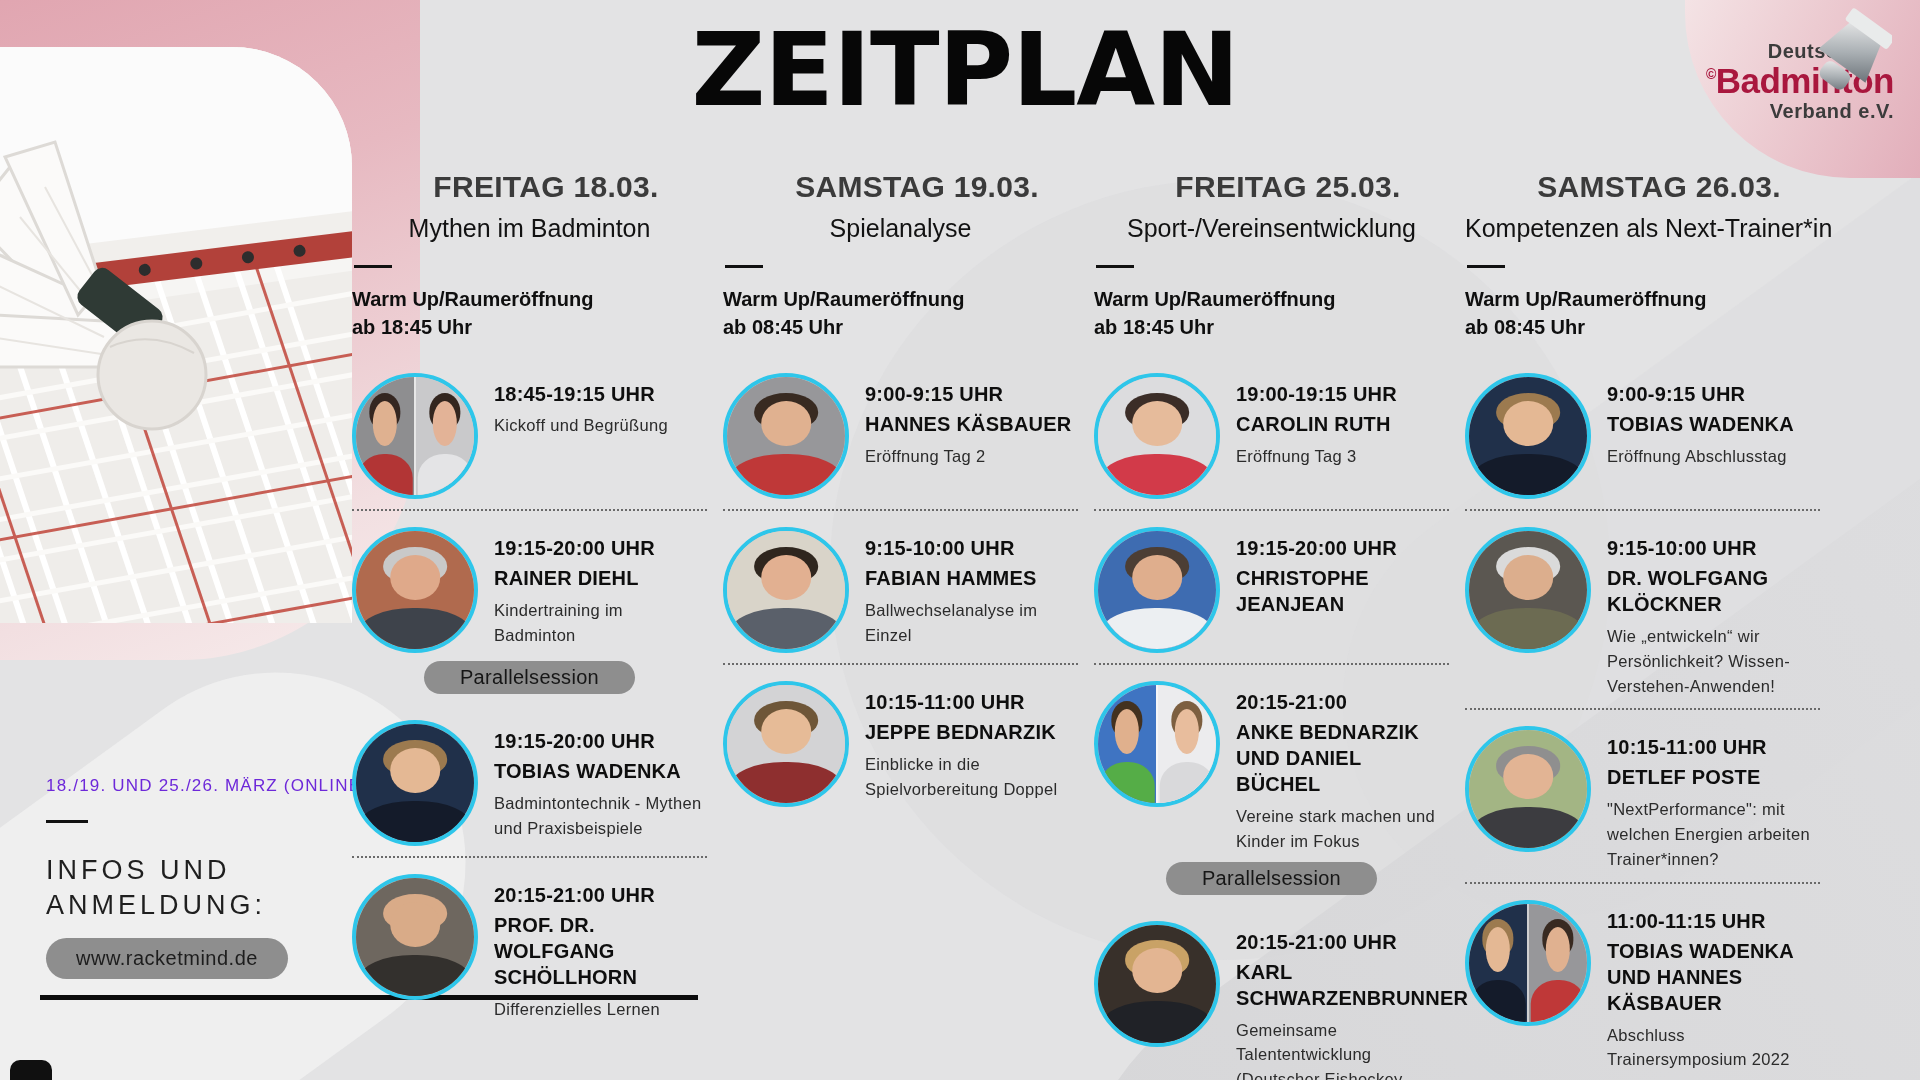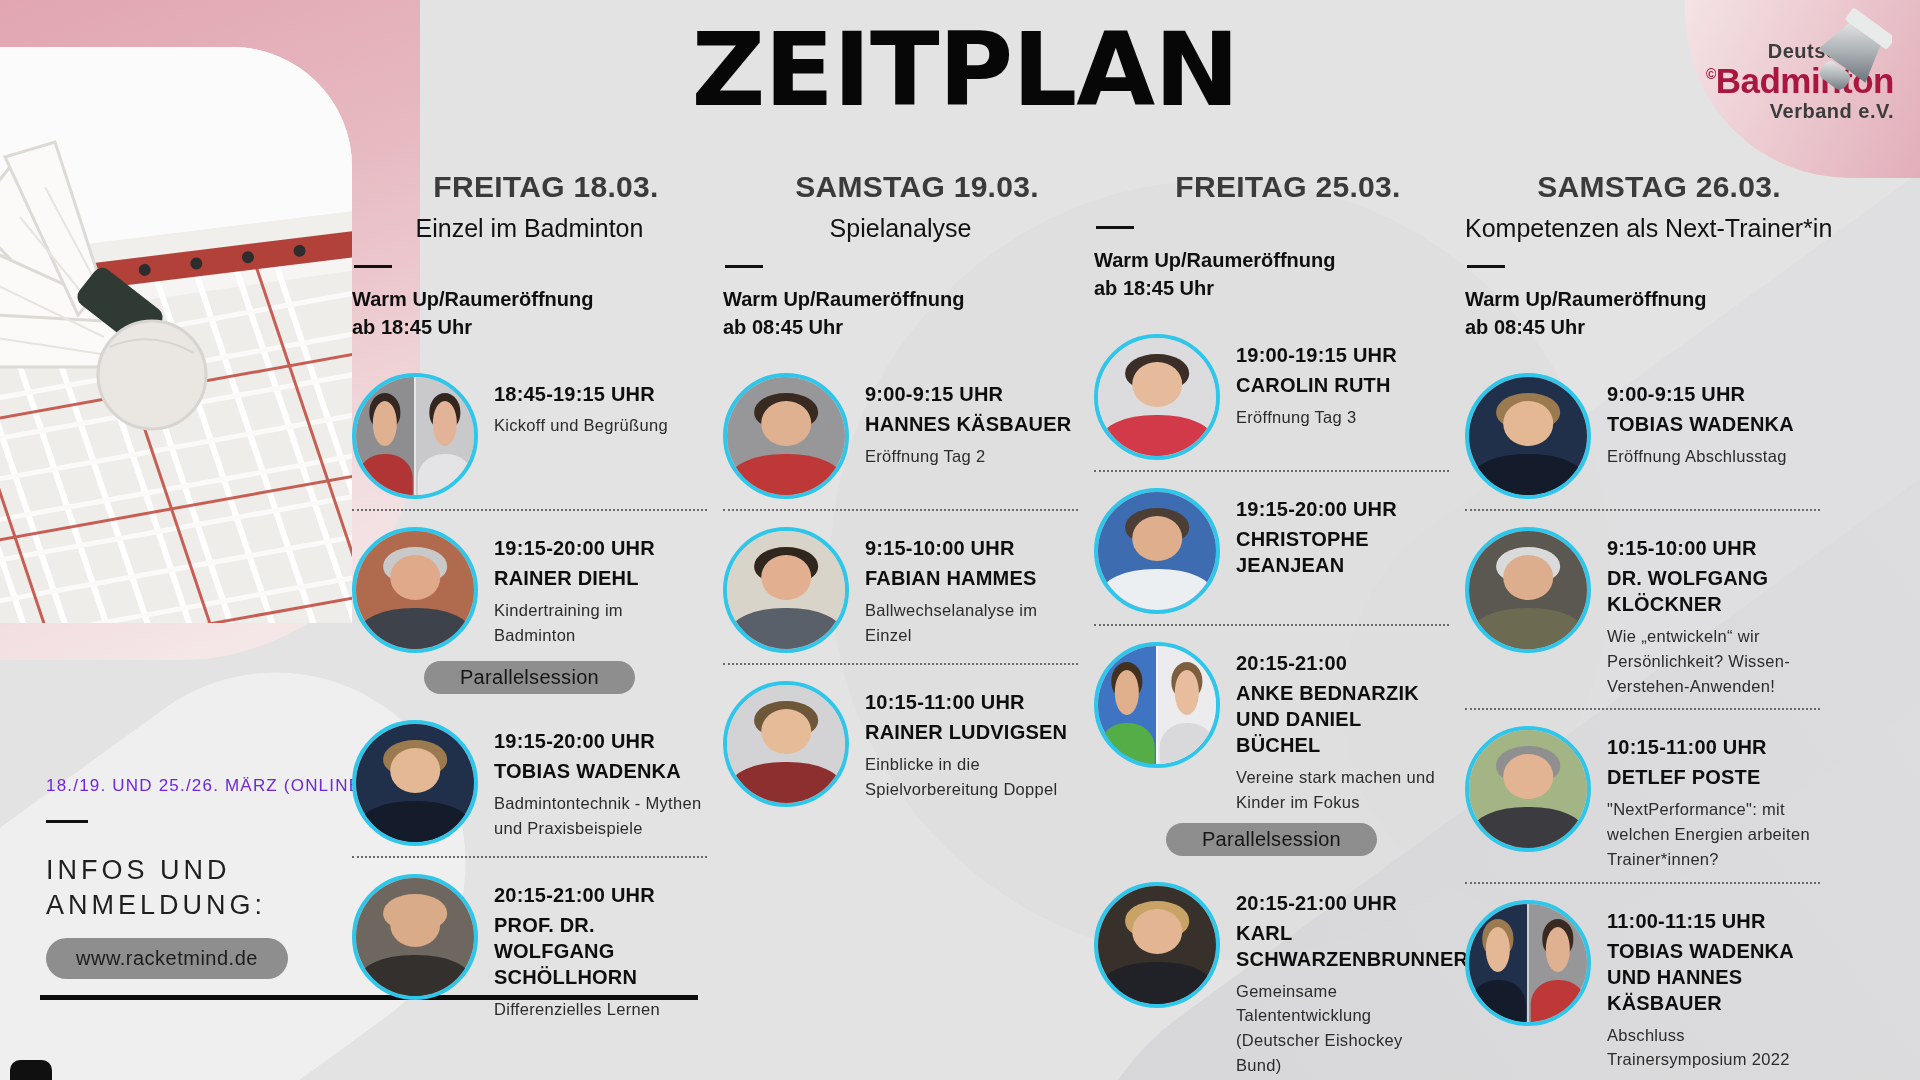--- a/index.html
+++ b/index.html
@@ -198,7 +198,7 @@
   <div class="columns">
       <section class="col">
     <h2 class="day">FREITAG 18.03.</h2>
-    <div class="topic">Einzel im Badminton</div>
+    <div class="topic">Mythen im Badminton</div>
     <div class="dash"></div>
     <div class="warmup">
       <div class="wu1">Warm Up/Raumeröffnung</div>

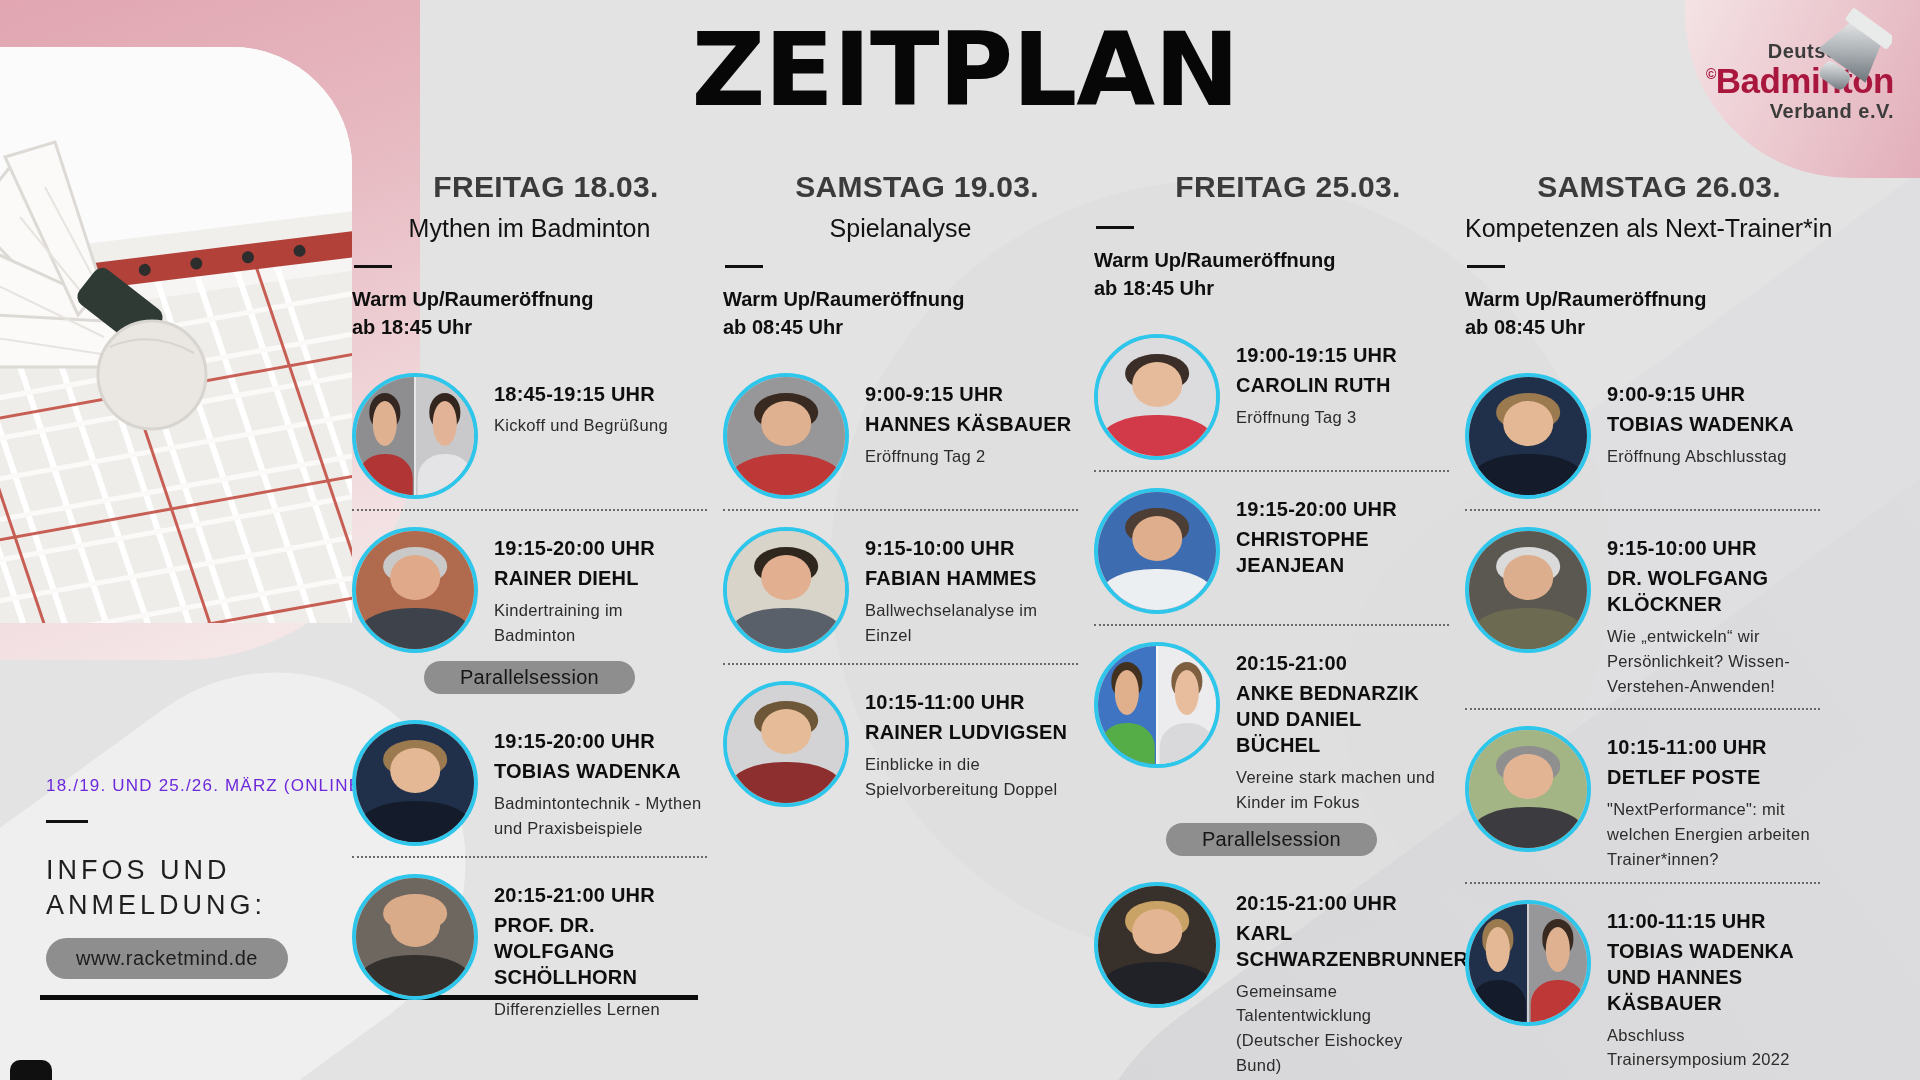--- a/index.html
+++ b/index.html
@@ -327,6 +327,7 @@
   </section>
       <section class="col">
     <h2 class="day">FREITAG 25.03.</h2>
+    <div class="topic">Sport-/Vereinsentwicklung</div>
     <div class="dash"></div>
     <div class="warmup">
       <div class="wu1">Warm Up/Raumeröffnung</div>

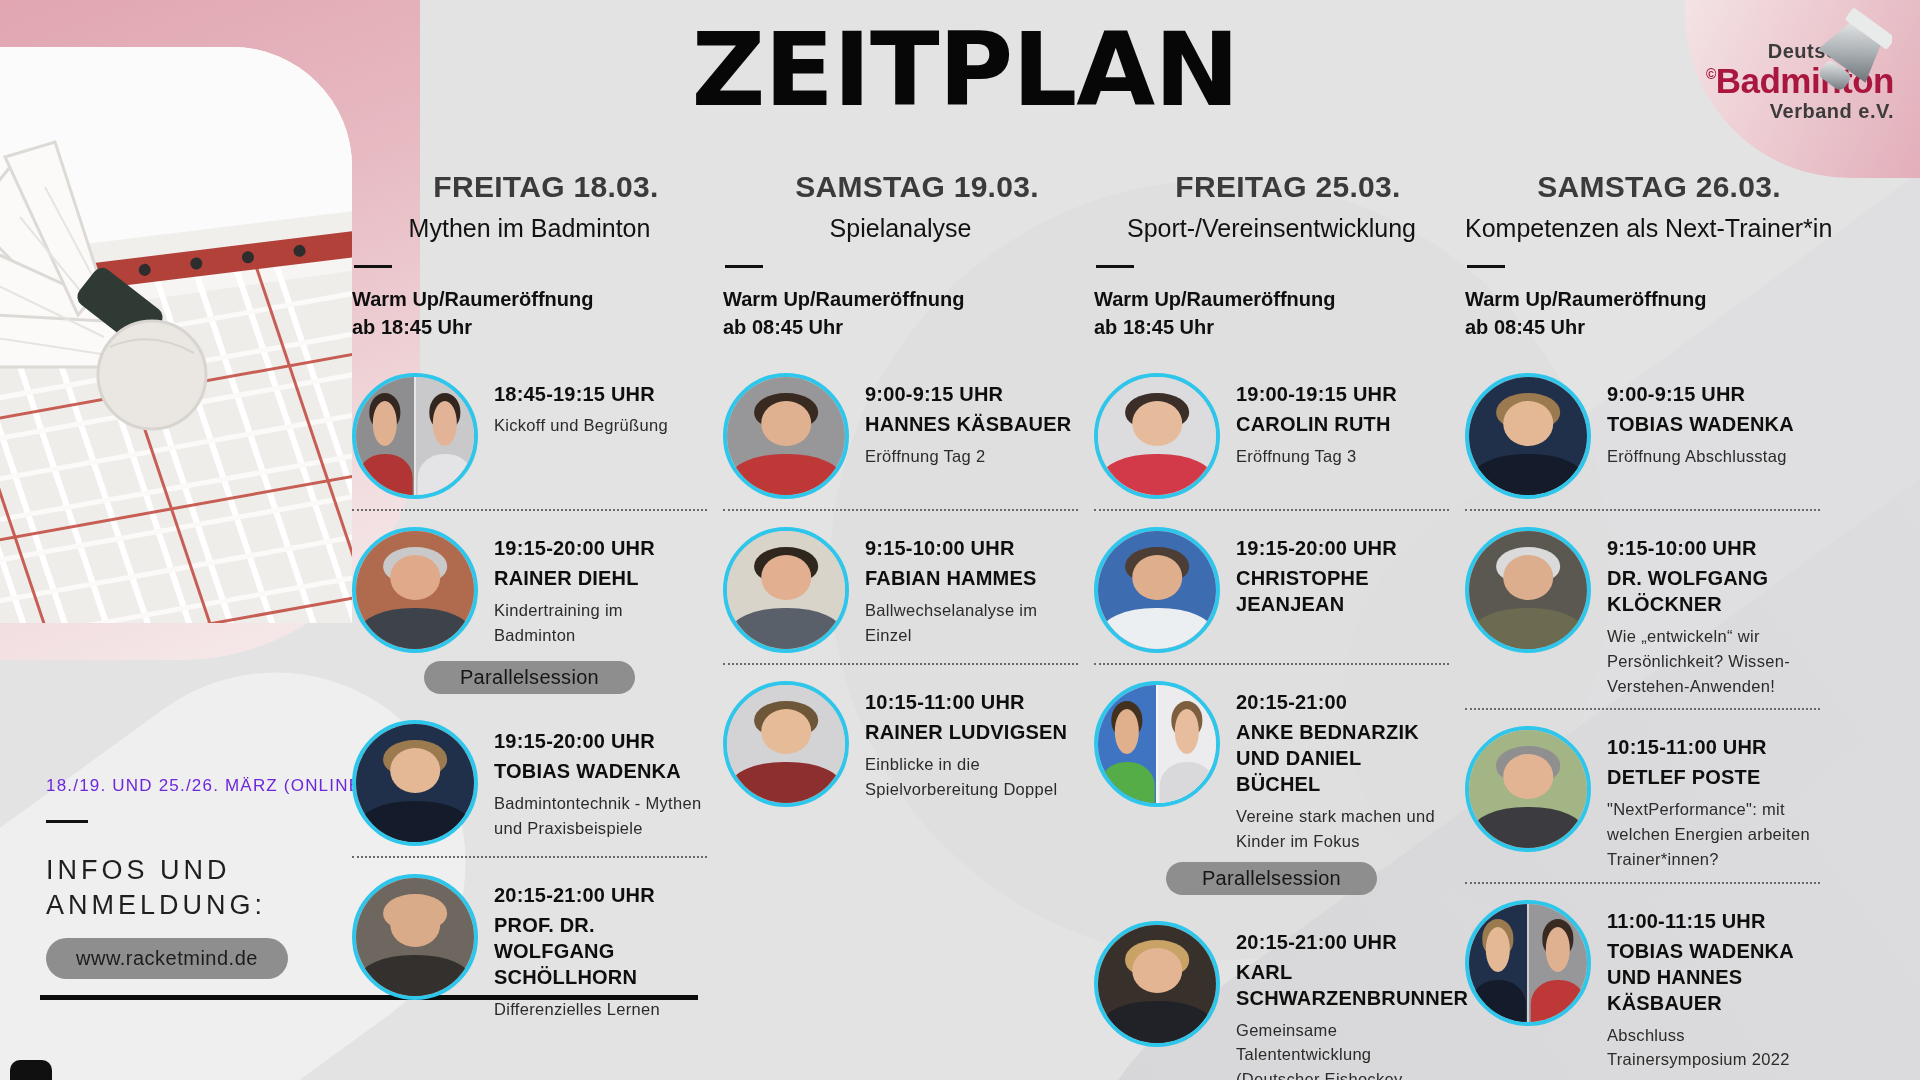--- a/index.html
+++ b/index.html
@@ -319,7 +319,7 @@
             </div>
     <div class="stext">
       <div class="stime">10:15-11:00 UHR</div>
-      <div class="sname">RAINER LUDVIGSEN</div>
+      <div class="sname">JEPPE BEDNARZIK</div>
       <div class="sdesc">Einblicke in die Spielvorbereitung Doppel</div>
     </div>
   </div>

